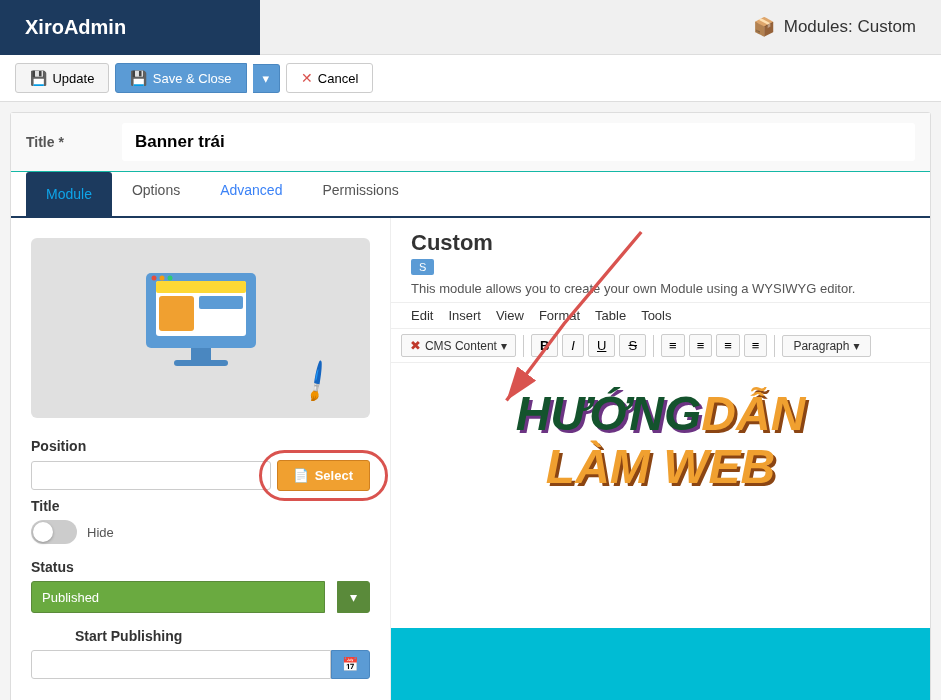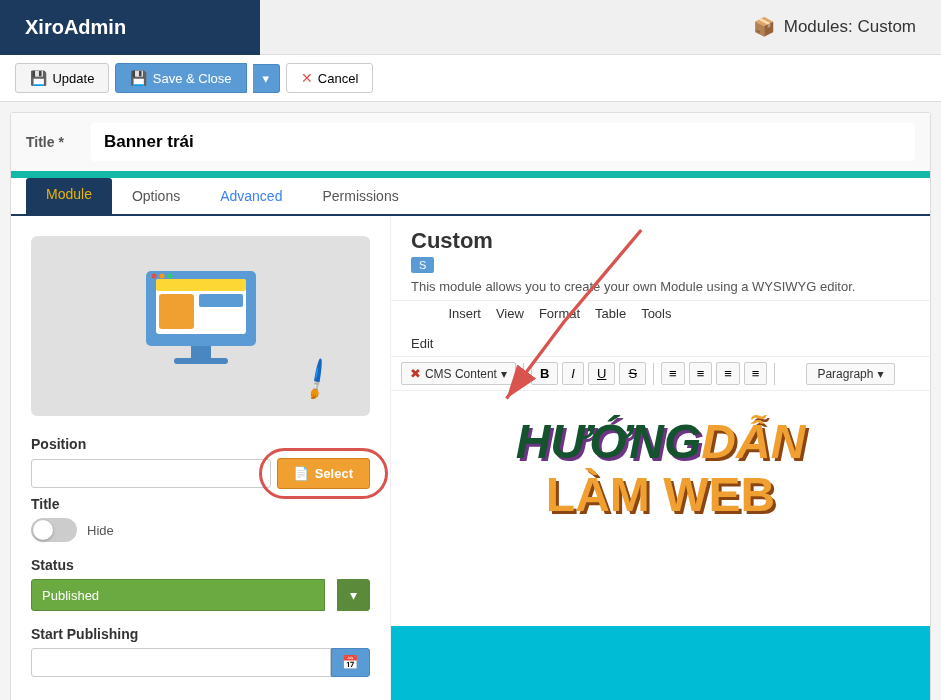--- a/index.html
+++ b/index.html
@@ -38,7 +38,7 @@
 
 <div style="background:#fff; margin:10px; border:1px solid #ddd; border-radius:3px;">
 
-  <div style="display:flex; align-items:center; padding:10px 15px; border-bottom:7px solid #14b8a6; background:#f9f9f9;">
+  <div style="display:flex; align-items:center; padding:10px 15px; border-bottom:1px solid #14b8a6; background:#f9f9f9;gap:31px;">
     <span style="font-weight:bold;color:#555;min-width:65px;">Title *</span>
     <input type="text" style="flex: 1 1 0%; padding: 8px 12px; font-size: 17px; font-weight: bold; border: 1px solid transparent; border-radius: 3px; background: rgb(255, 255, 255);" value="Banner trái">
   </div>

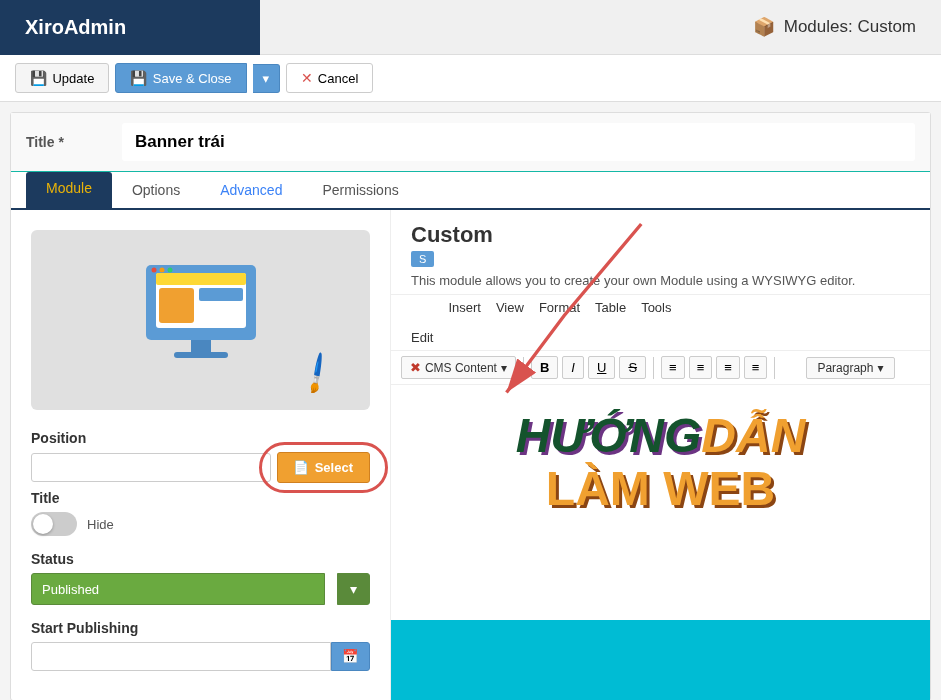--- a/index.html
+++ b/index.html
@@ -44,7 +44,7 @@
   </div>
 
   <div style="display:flex; border-bottom:2px solid #1c3a5e; background:#fff; padding:0 15px;">
-    <div style="padding:8px 20px;cursor:pointer;background:#1c3a5e;color:#eab308;border-radius:3px 3px 0 0;font-size:14px;">Module</div>
+    <div style="padding:14px 20px;cursor:pointer;background:#1c3a5e;color:#0ea5e9;border-radius:3px 3px 0 0;font-size:14px;">Module</div>
     <div style="padding:10px 20px;cursor:pointer;color:#555;font-size:14px;">Options</div>
     <div style="padding:10px 20px;cursor:pointer;color:#3b82f6;font-size:14px;">Advanced</div>
     <div style="padding:10px 20px;cursor:pointer;color:#555;font-size:14px;">Permissions</div>

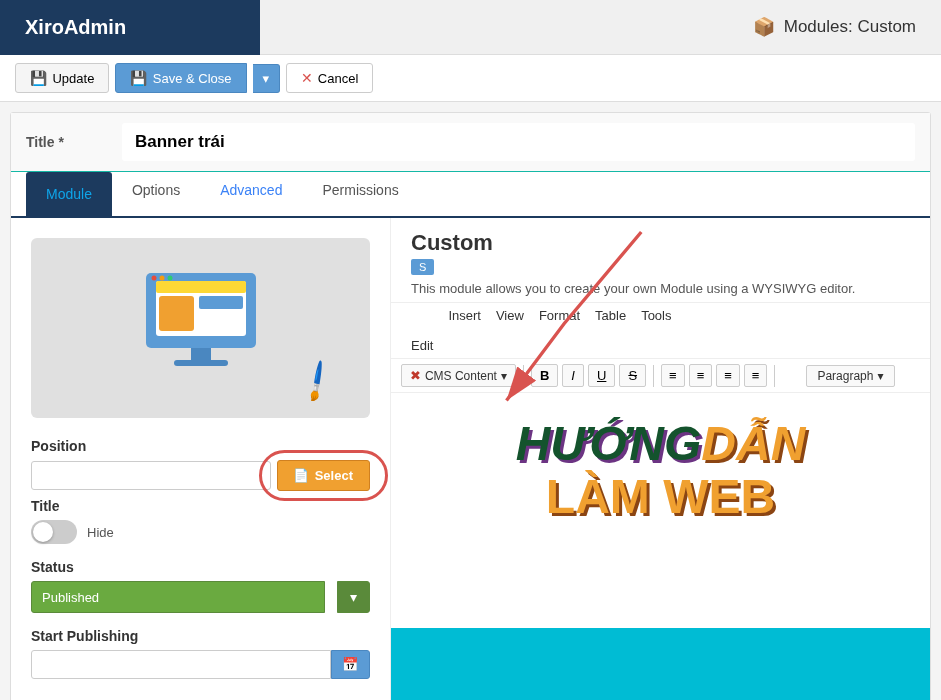--- a/index.html
+++ b/index.html
@@ -143,7 +143,7 @@
       <div style="padding:6px 20px;color:#555;font-size:13px;">This module allows you to create your own Module using a WYSIWYG editor.</div>
 
       <div style="display:flex;gap:15px;padding:5px 20px;border-bottom:1px solid #eee;border-top:1px solid #eee;font-size:13px;color:#333;">
-        <span style="cursor:pointer;margin-top:30px;">Edit</span>
+        <span style="cursor:pointer;">Edit</span>
         <span style="cursor:pointer;">Insert</span>
         <span style="cursor:pointer;">View</span>
         <span style="cursor:pointer;">Format</span>

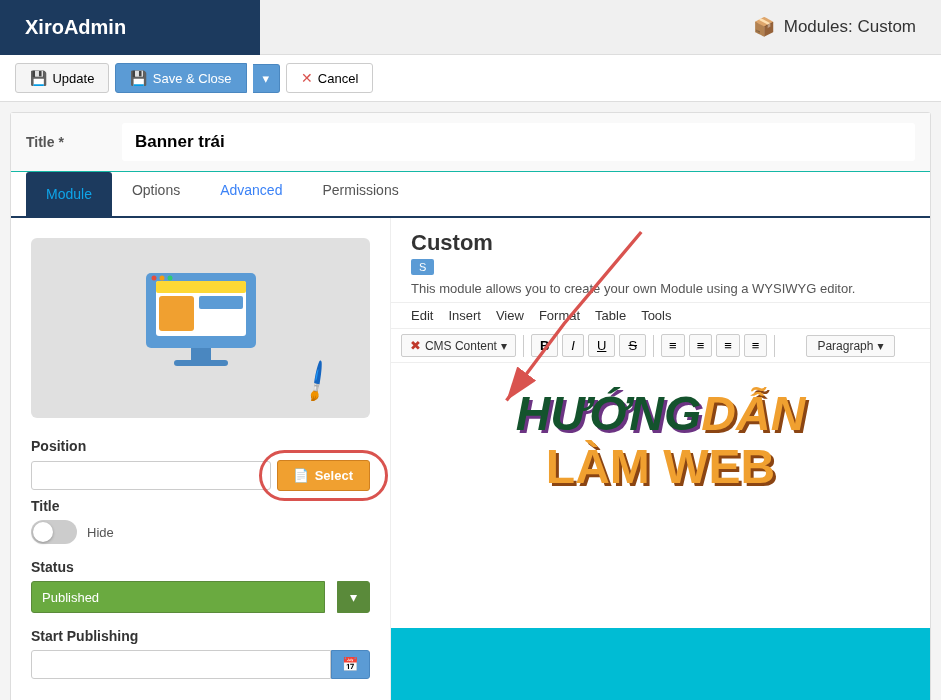--- a/index.html
+++ b/index.html
@@ -169,7 +169,7 @@
         <button style="padding:3px 7px;border:1px solid #ccc;border-radius:2px;cursor:pointer;background:#f9f9f9;font-size:13px;">≡</button>
         <button style="padding:3px 7px;border:1px solid #ccc;border-radius:2px;cursor:pointer;background:#f9f9f9;font-size:13px;">≡</button>
         <div style="width:1px;height:22px;background:#ccc;margin:0 3px;"></div>
-        <div style="display:flex;align-items:center;gap:4px;padding:3px 10px;border:1px solid #ccc;border-radius:2px;background:#f9f9f9;cursor:pointer;font-size:12px;margin-left:24px;">
+        <div style="display:flex;align-items:center;gap:4px;padding:3px 10px;border:1px solid #ccc;border-radius:2px;background:#f9f9f9;cursor:pointer;font-size:12px;">
           <span>Paragraph</span>
           <span>▾</span>
         </div>

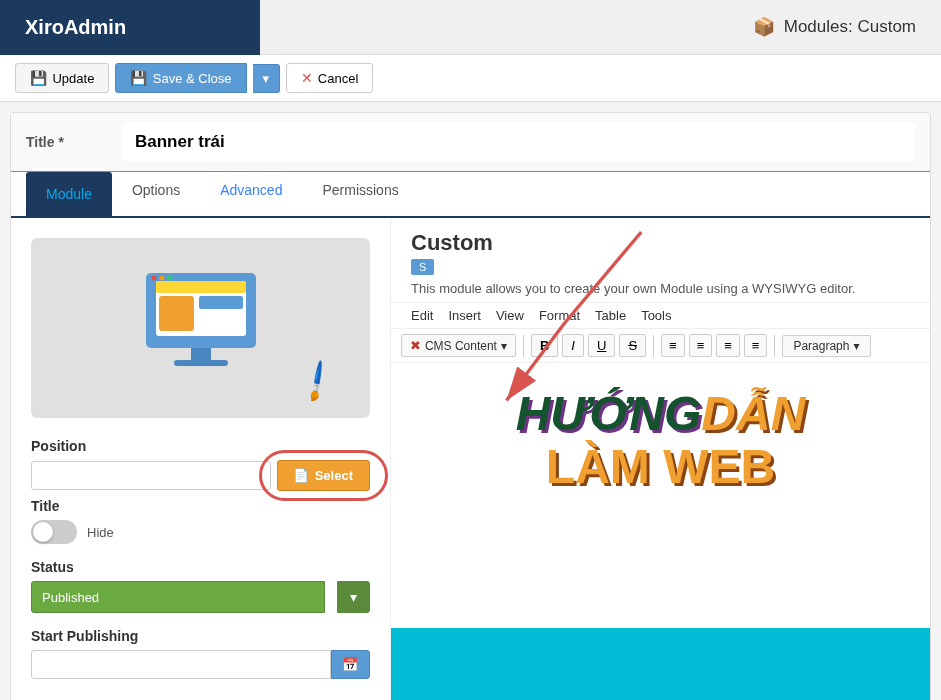--- a/index.html
+++ b/index.html
@@ -183,7 +183,7 @@
           <div style="font-size:48px;font-weight:900;font-style:italic;line-height:1.1;font-family:Arial Black, sans-serif;">
             <span style="color:#14532d;text-shadow:3px 3px 0 #6c3483;">HƯỚNG</span><span style="color:#f0a030;text-shadow:3px 3px 0 #8B4513;">DẪN</span>
           </div>
-          <div style="font-size:48px;font-weight:900;color:#f0a030;text-shadow:3px 3px 0 #8B4513;line-height:1.1;font-family:Arial Black, sans-serif;">LÀM WEB</div>
+          <div style="font-size:48px;font-weight:900;font-style:italic;color:#f0a030;text-shadow:3px 3px 0 #8B4513;line-height:1.1;font-family:Arial Black, sans-serif;">LÀM WEB</div>
           <div style="margin-top:8px;display:inline-block;background:#fff3;border:2px solid #fff;border-radius:20px;padding:4px 18px;font-size:14px;color:#fff;font-weight:bold;letter-spacing:1px;">www.xiroweb.com</div>
         </div>
       </div>

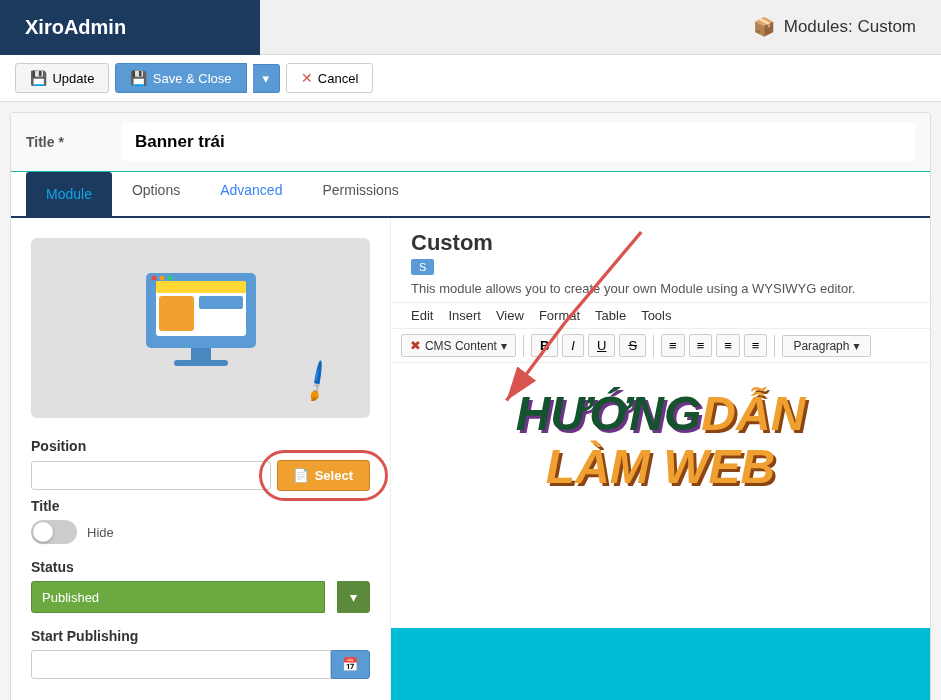--- a/index.html
+++ b/index.html
@@ -116,7 +116,7 @@
       </div>
 
       <div style="margin-bottom:15px;">
-        <div style="font-weight:bold;margin-bottom:6px;">Start Publishing</div>
+        <div style="font-weight:bold;margin-bottom:6px;margin-left:44px;">Start Publishing</div>
         <div style="display:flex;">
           <input type="text" style="flex: 1 1 0%; padding: 6px 10px; border: 1px solid rgb(204, 204, 204); border-radius: 3px 0px 0px 3px; font-size: 13px;">
           <button style="background:#5b9bd5;border:1px solid #4a87c0;color:white;padding:6px 10px;border-radius:0 3px 3px 0;cursor:pointer;">📅</button>

